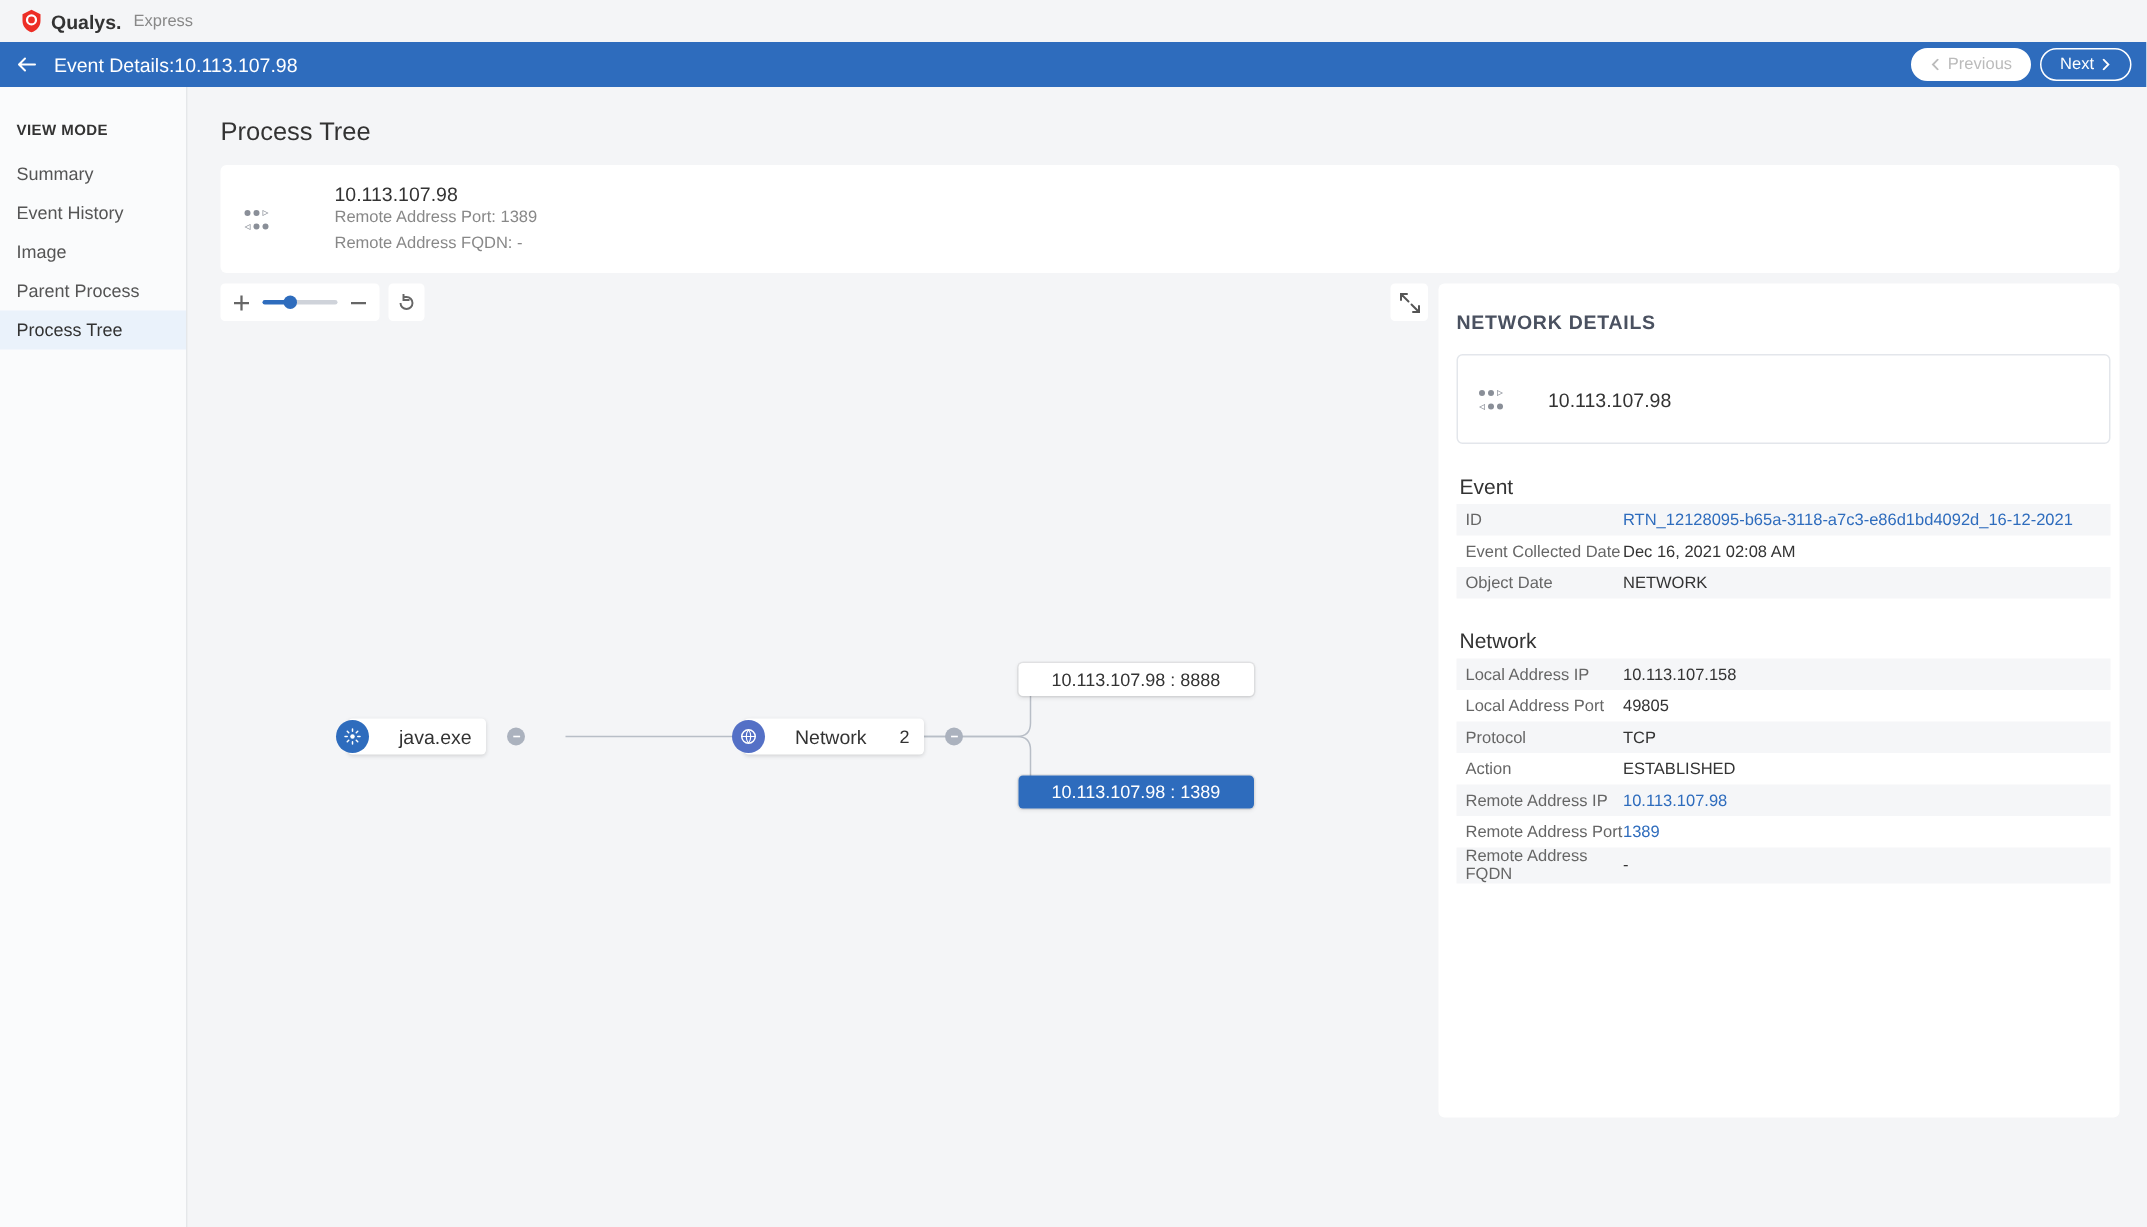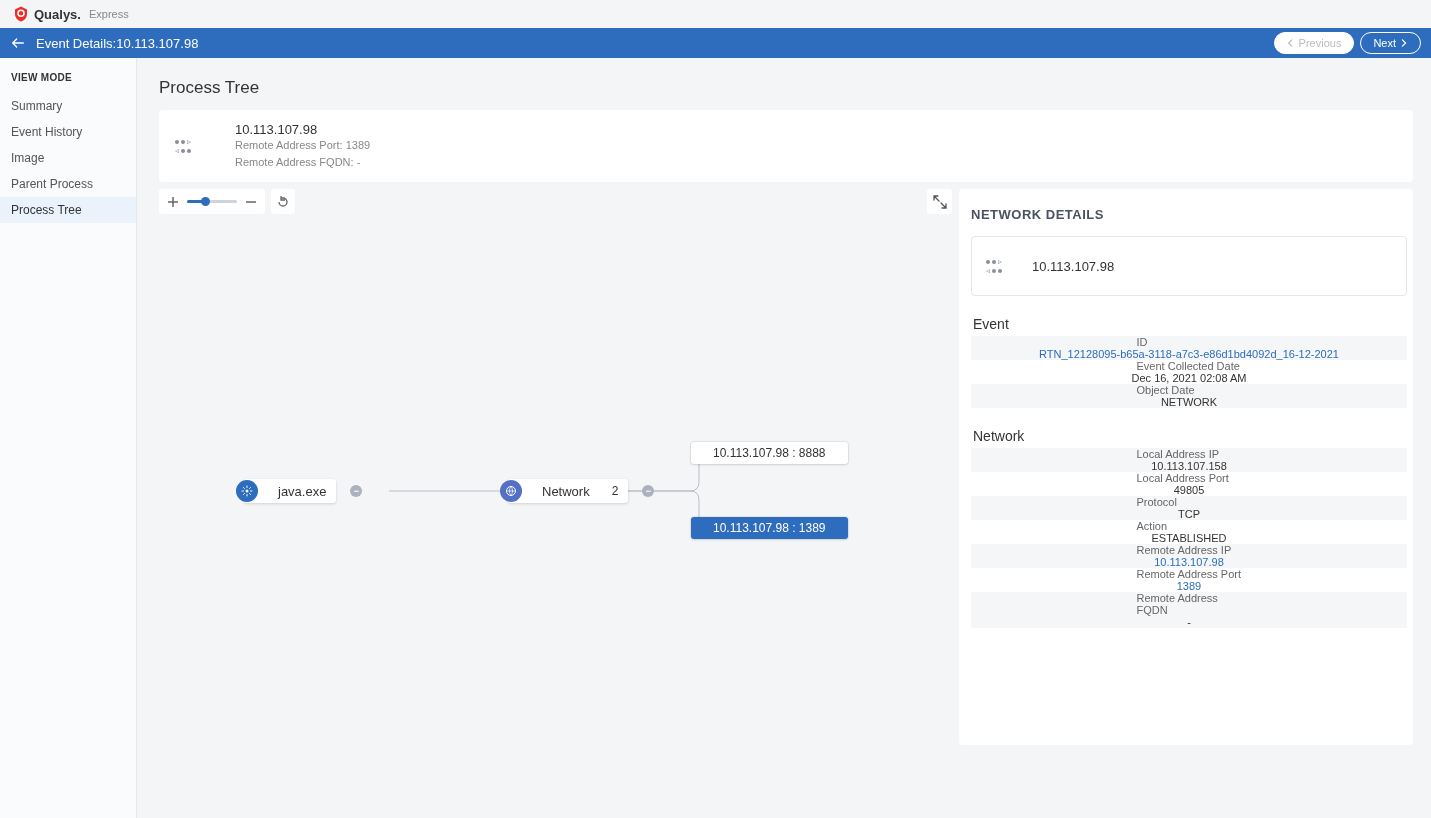--- a/index.html
+++ b/index.html
@@ -106,10 +106,10 @@
 
 
 .sidebar {
-  width: 137px;
+  width: 125px;
   background: #fafbfc;
   border-right: 1px solid #e5e7ea;
-  padding-top: 14px;
+  padding-top: 24px;
 }
 .view-mode-title {
   font-size: 10px;

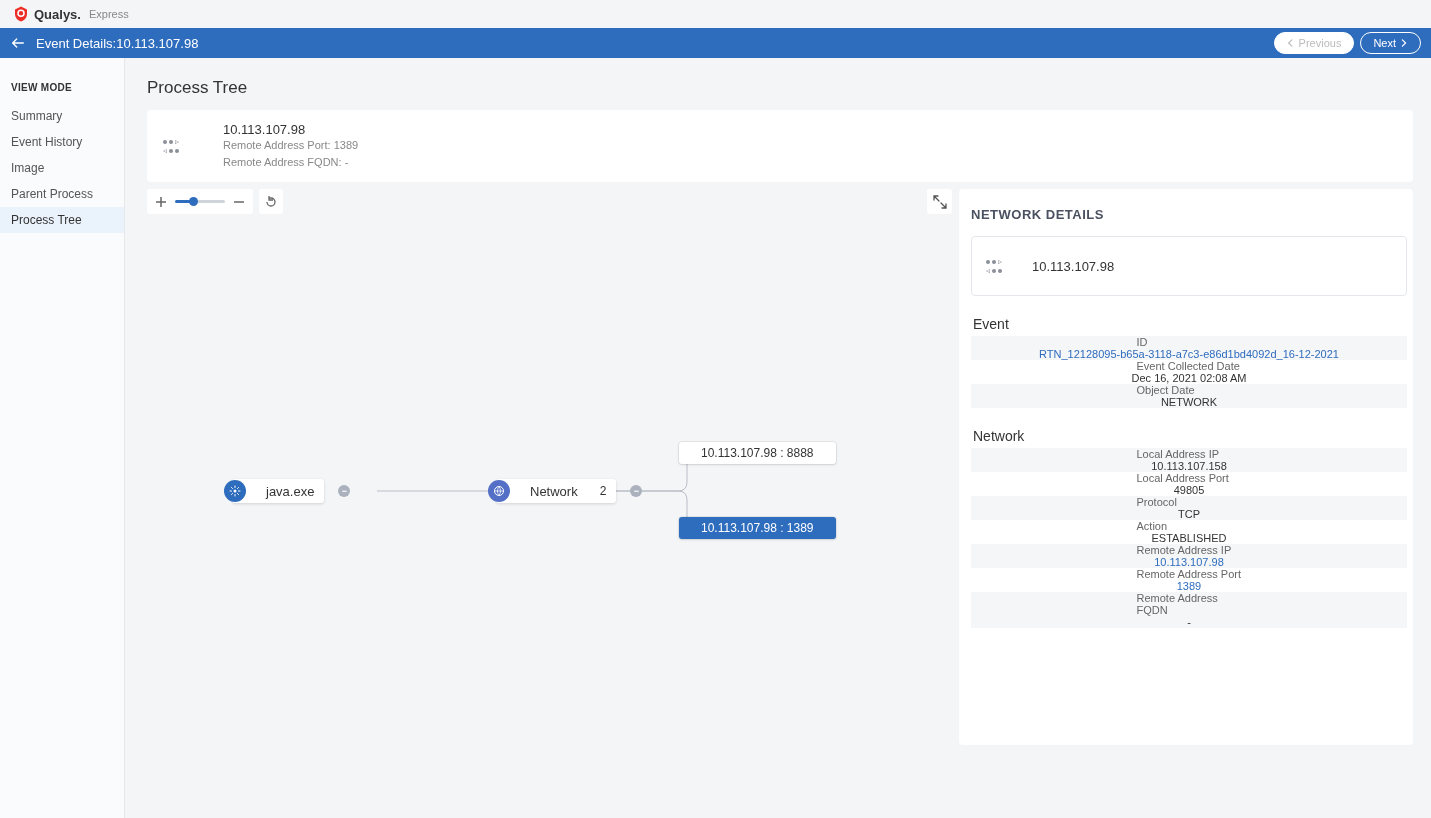--- a/index.html
+++ b/index.html
@@ -323,7 +323,6 @@
   min-height:21px;
   padding: 0 6px;
   font-size:11px;
-  flex-direction:column;
 }
 .kv-row.alt { background:#f5f6f8; }
 .kv-key { width: 105px; color:#666; }

